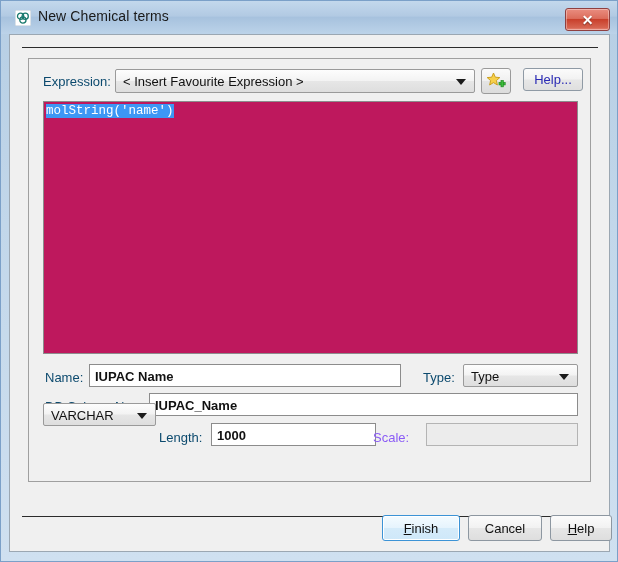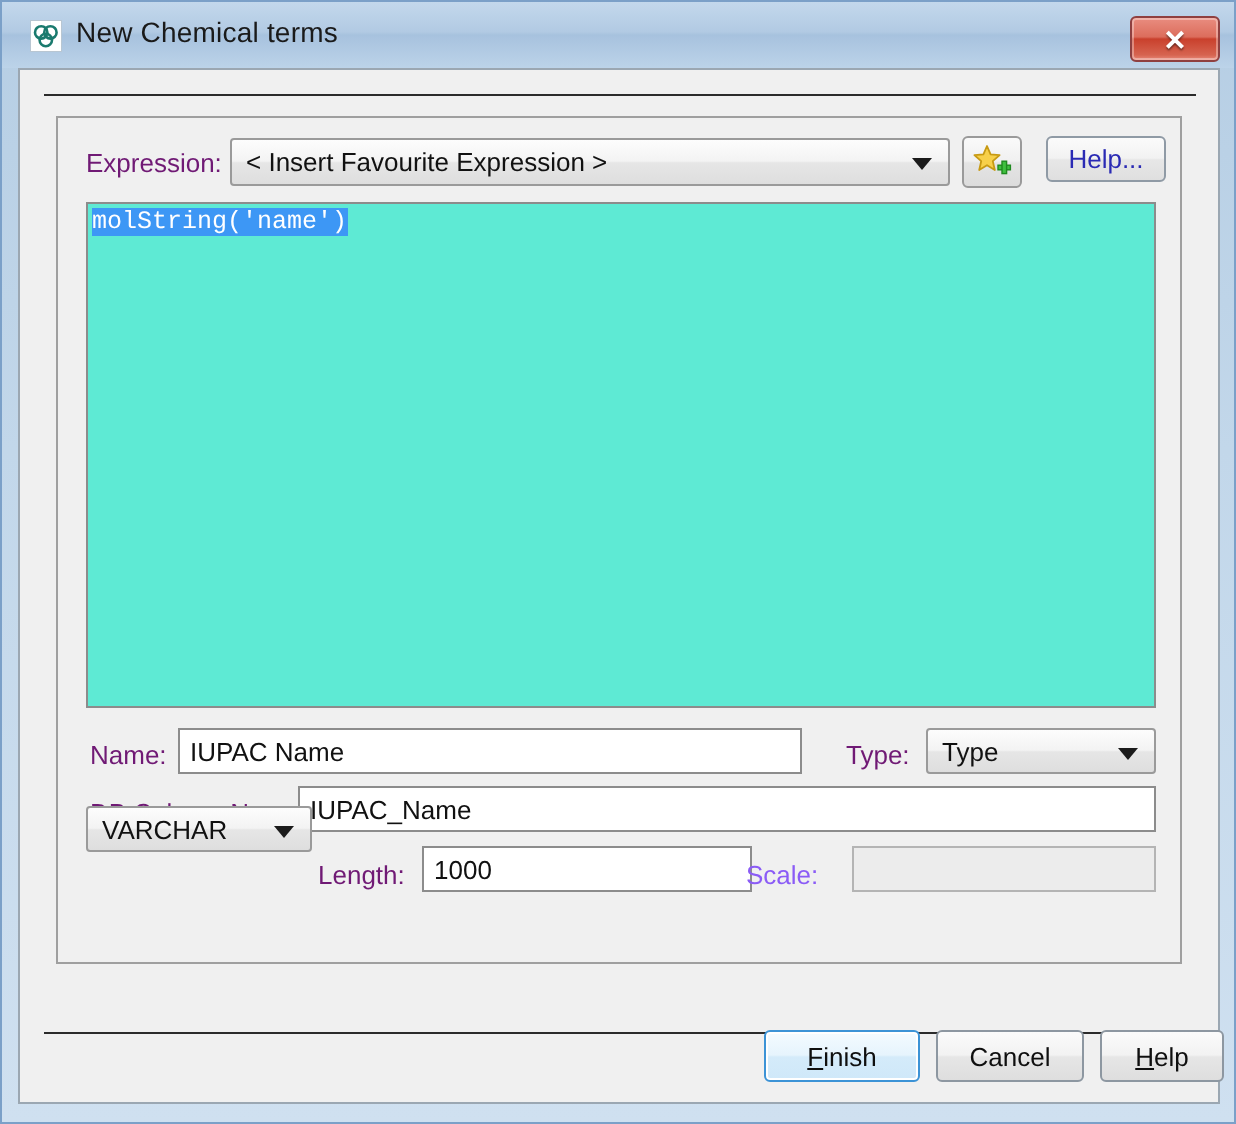--- a/index.html
+++ b/index.html
@@ -107,7 +107,7 @@
   .lbl {
     position: absolute;
     font-size: 13px;
-    color: #701a75;
+    color: #0c4a6e;
     white-space: nowrap;
   }
   .lbl-expression { left: 14px; top: 15px; }

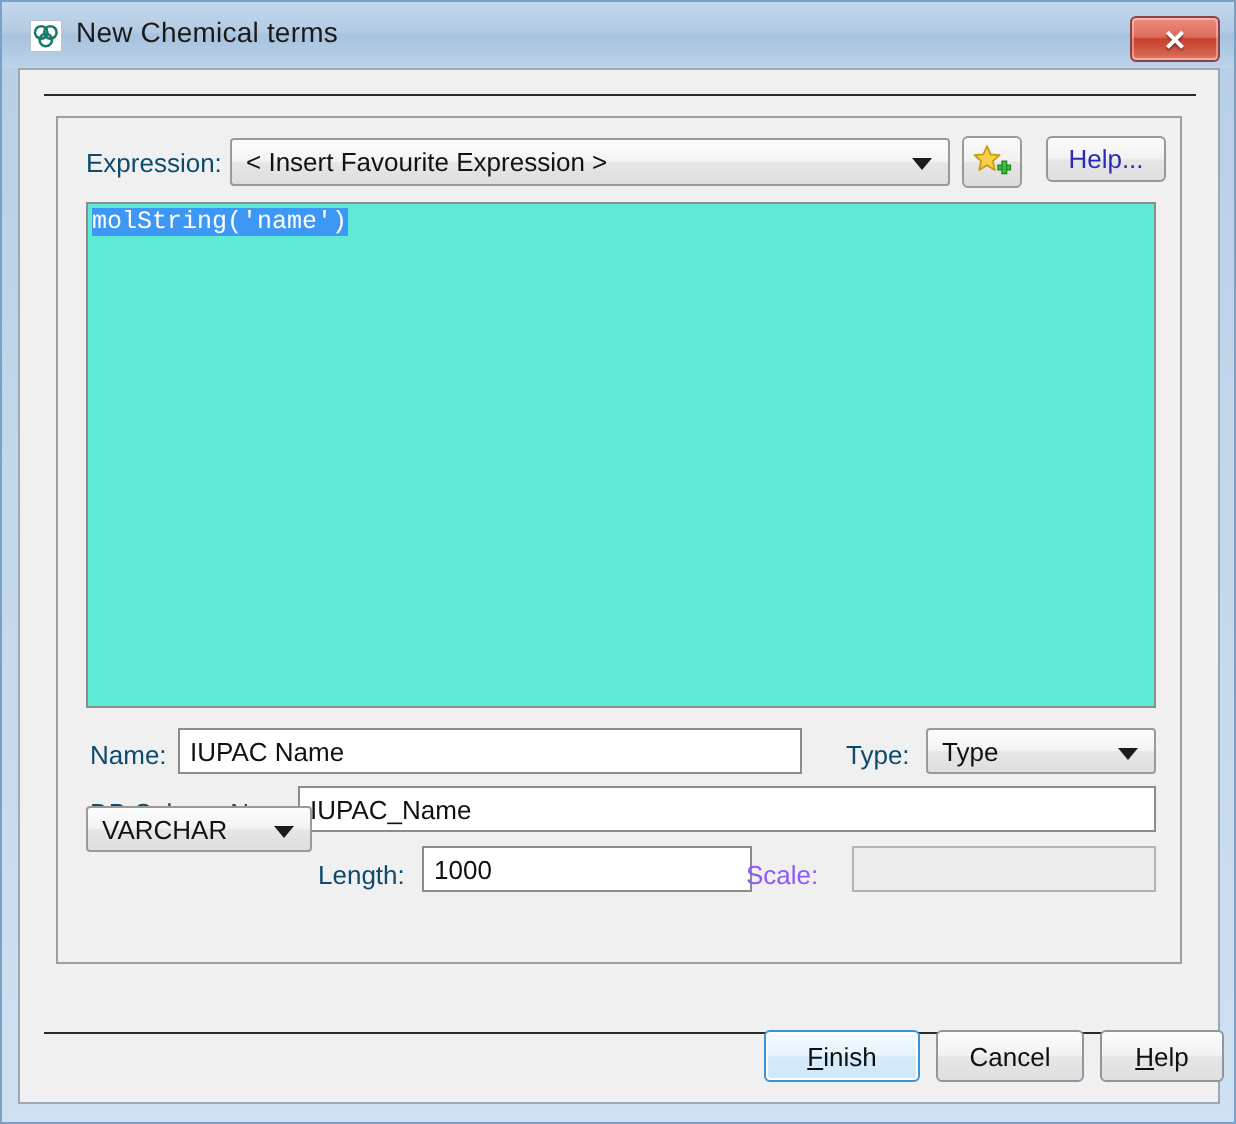--- a/index.html
+++ b/index.html
@@ -176,7 +176,7 @@
     height: 253px;
     box-sizing: border-box;
     border: 1px solid #8c8c8c;
-    background: #5eead4;
+    background: #be185d;
     overflow: hidden;
     cursor: text;
   }

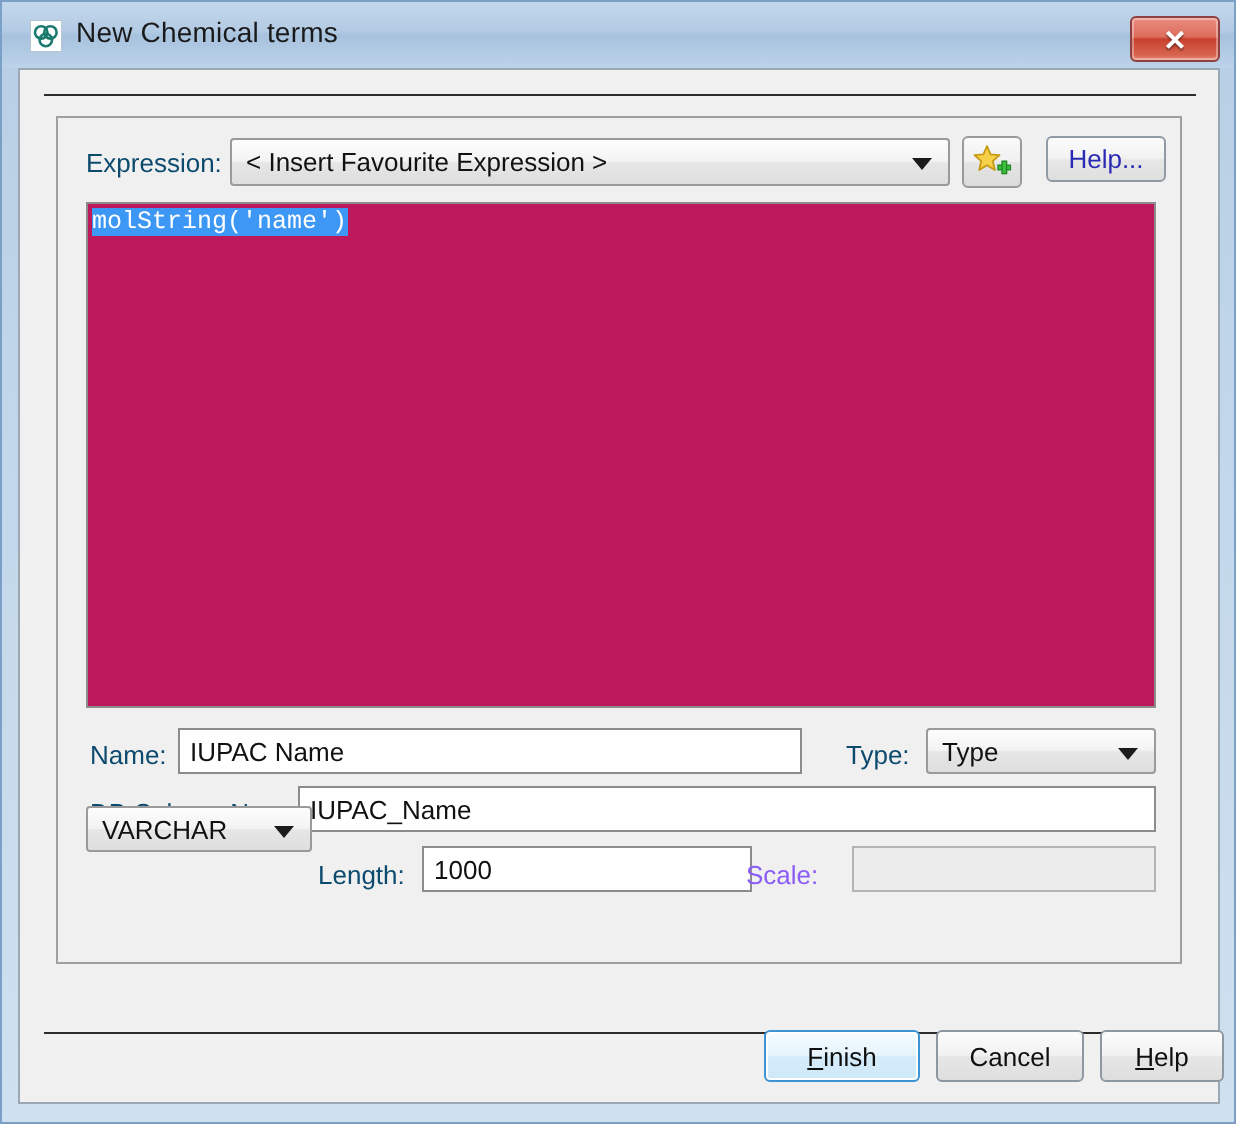--- a/index.html
+++ b/index.html
@@ -214,6 +214,7 @@
     left: 5px; top: 50%;
     transform: translateY(-50%);
     white-space: nowrap;
+    font-weight: bold;
   }
   .tf-name   { left: 60px;  top: 305px; width: 312px; height: 23px; }
   .tf-dbcol  { left: 120px; top: 334px; width: 429px; height: 23px; }

